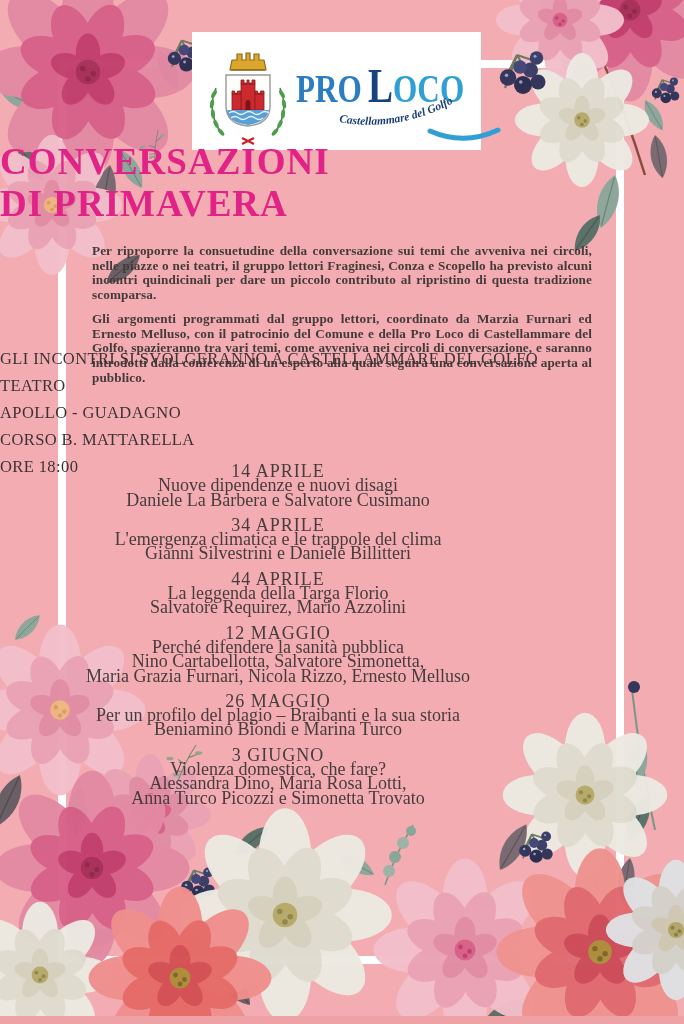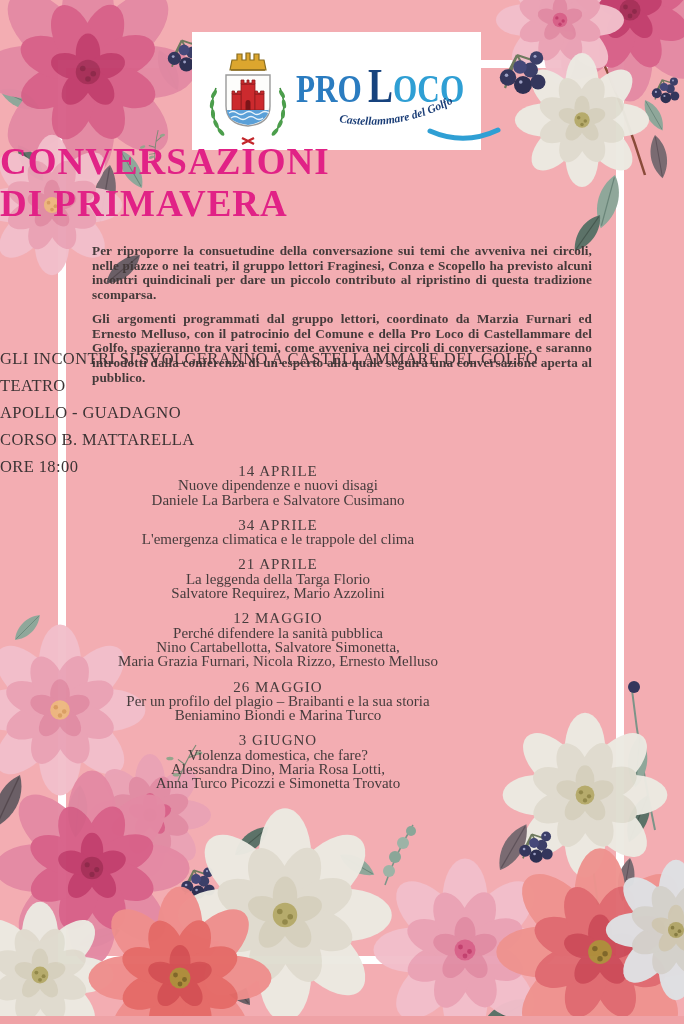--- a/index.html
+++ b/index.html
@@ -49,7 +49,7 @@
   .venue div{height:27px;}
   .events{
     position:absolute;left:0;top:464px;width:556px;text-align:center;
-    color:#463c3d;font-size:15px;line-height:14.3px;
+    color:#463c3d;font-size:18px;line-height:14.3px;
   }
   .event{margin-bottom:11px;}
   .event .date{letter-spacing:1px;}

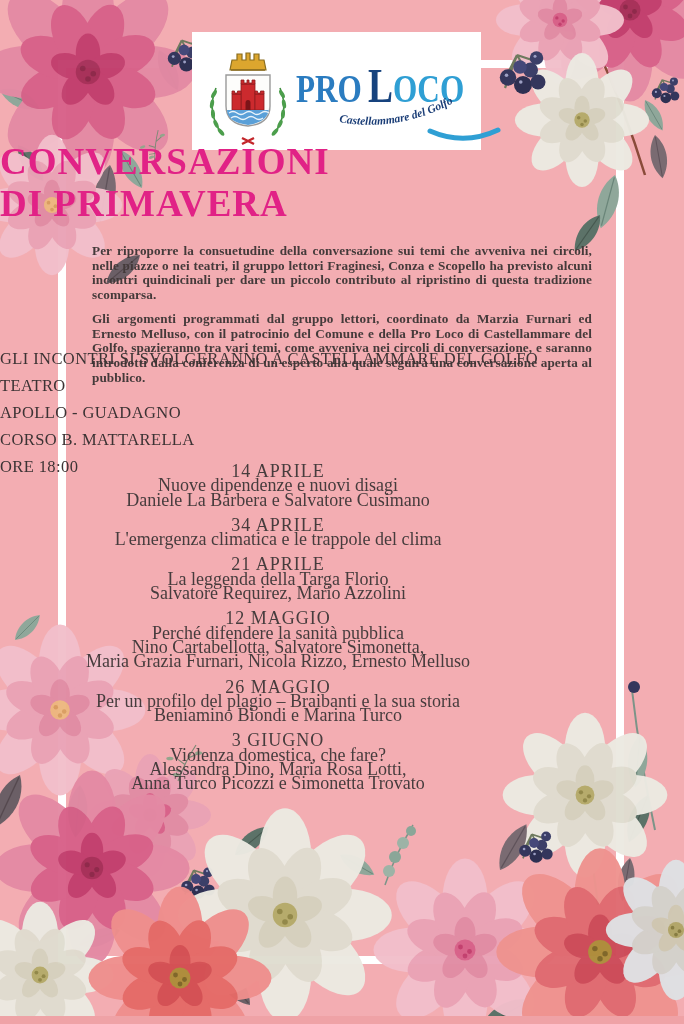--- a/index.html
+++ b/index.html
@@ -367,6 +367,7 @@
     <div class="event">
       <div class="date">34 APRILE</div>
       <div>L'emergenza climatica e le trappole del clima</div>
+      <div>Gianni Silvestrini e Daniele Billitteri</div>
     </div>
     <div class="event">
       <div class="date">21 APRILE</div>

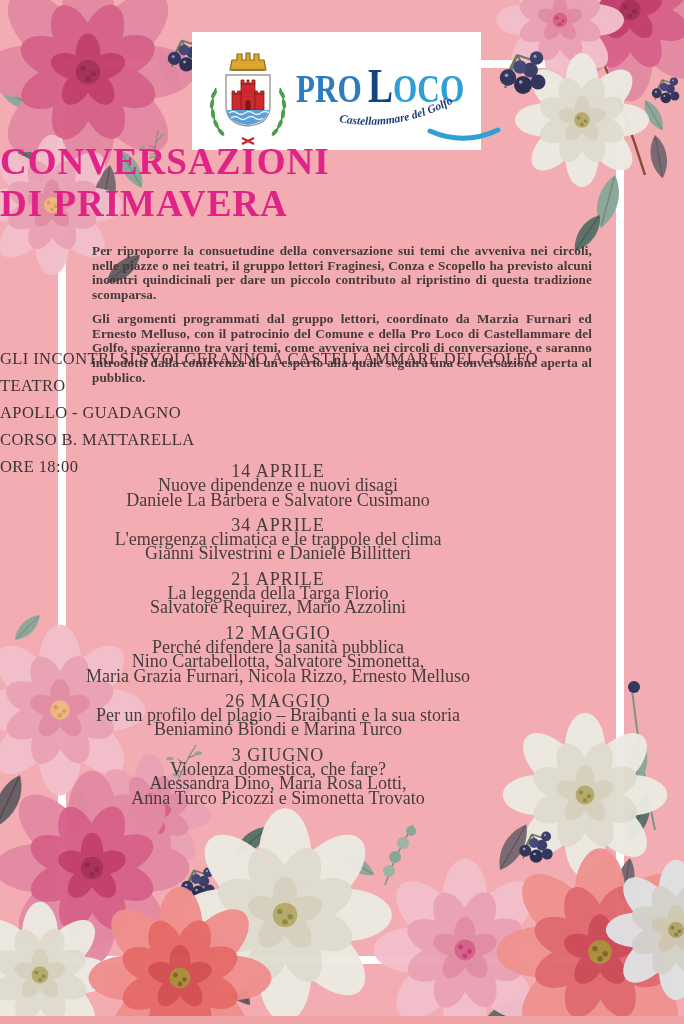--- a/index.html
+++ b/index.html
@@ -370,7 +370,7 @@
       <div>Gianni Silvestrini e Daniele Billitteri</div>
     </div>
     <div class="event">
-      <div class="date">21 APRILE</div>
+      <div class="date">44 APRILE</div>
       <div>La leggenda della Targa Florio</div>
       <div>Salvatore Requirez, Mario Azzolini</div>
     </div>

